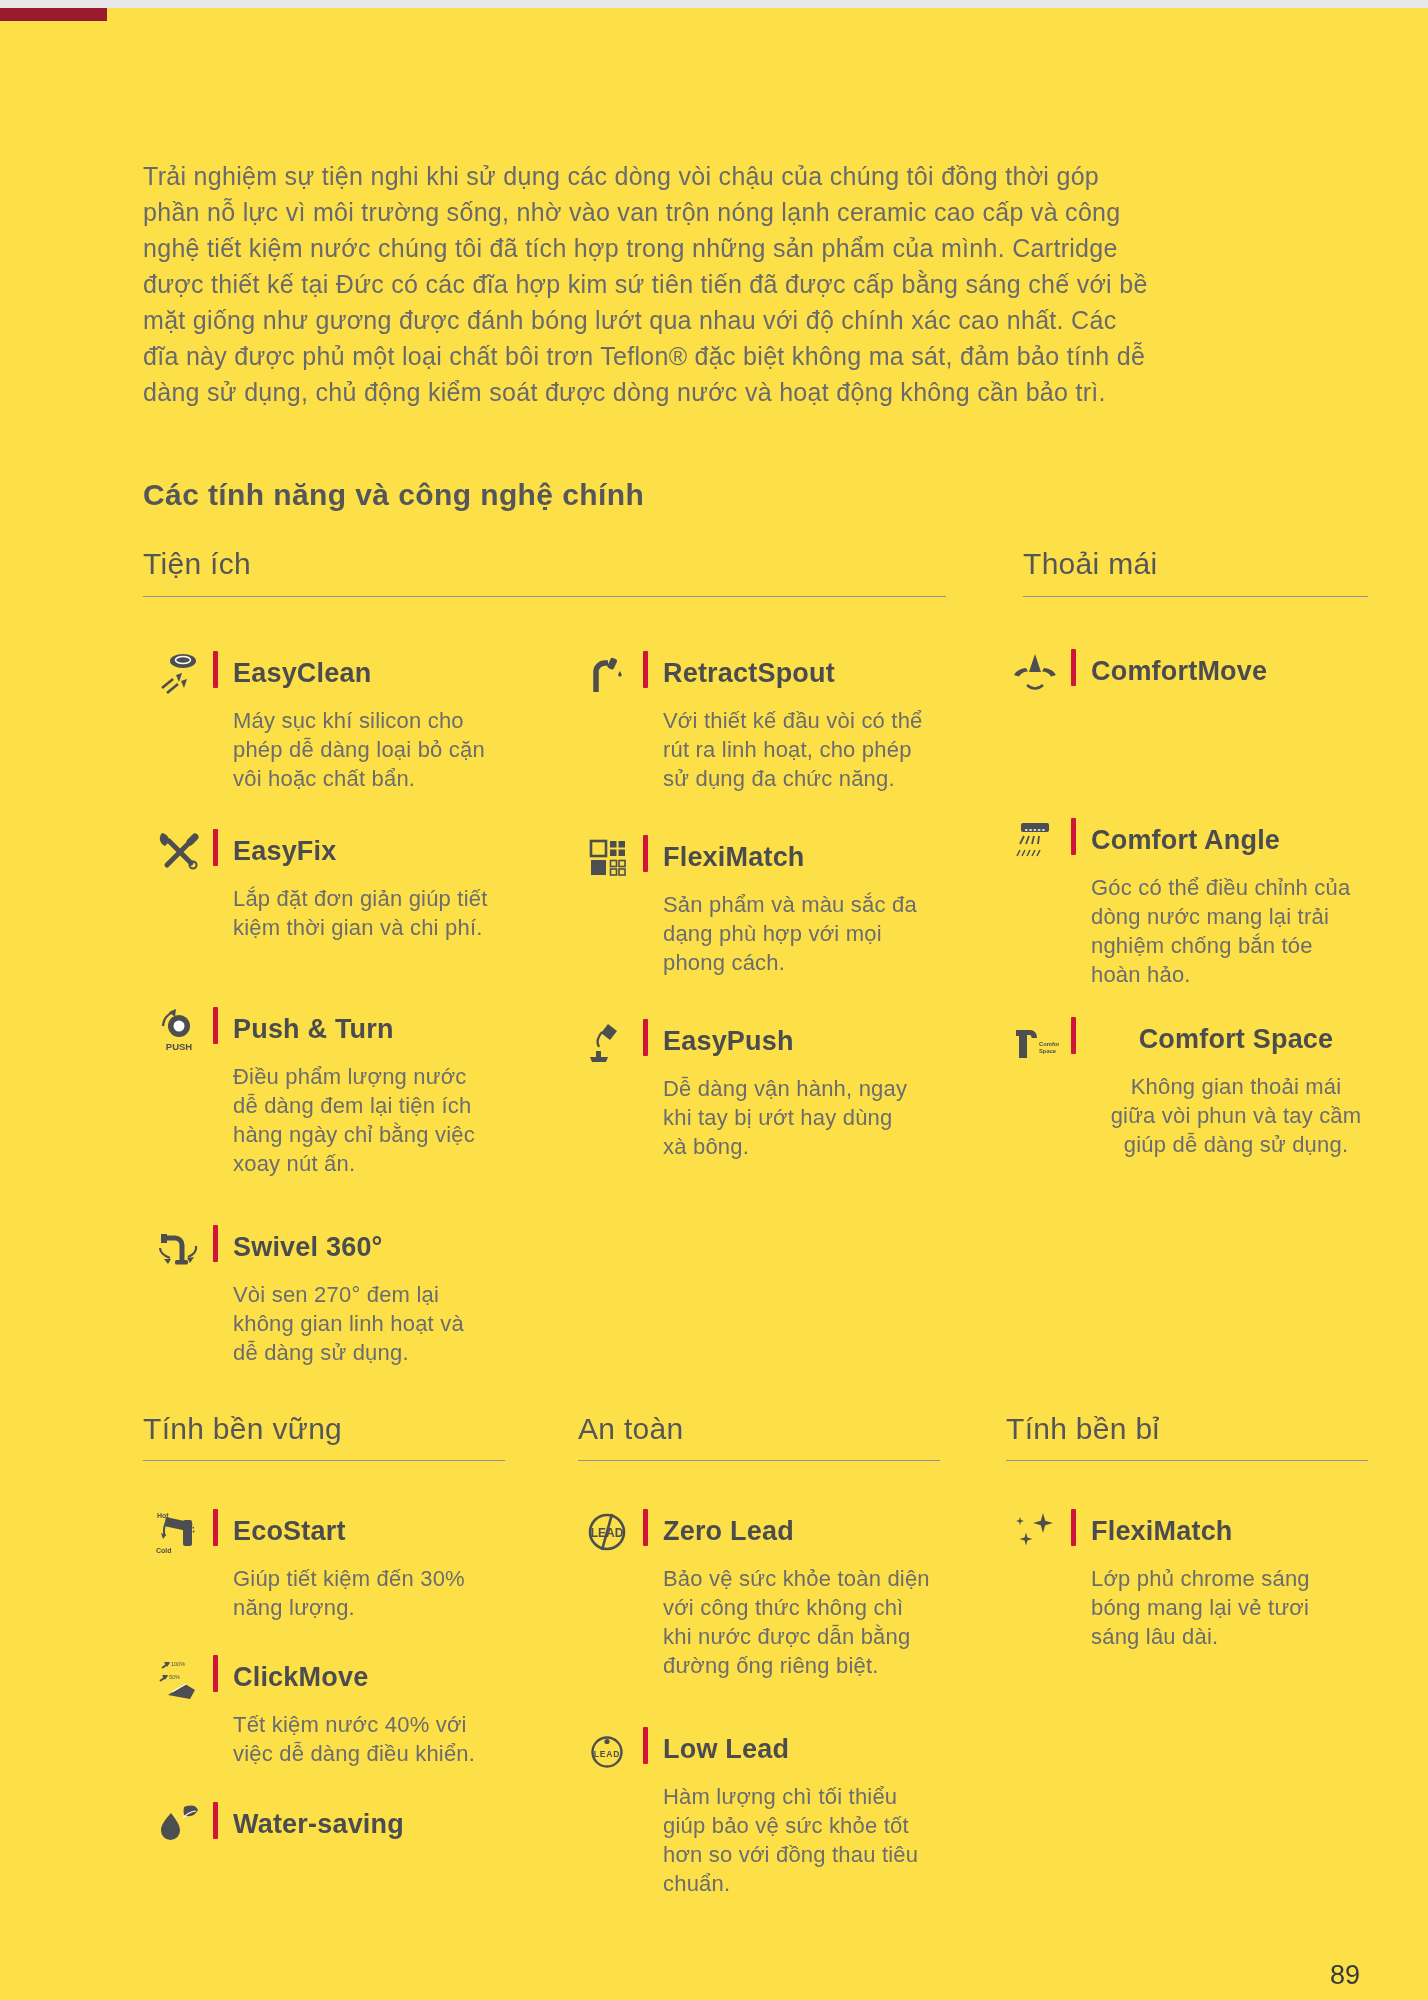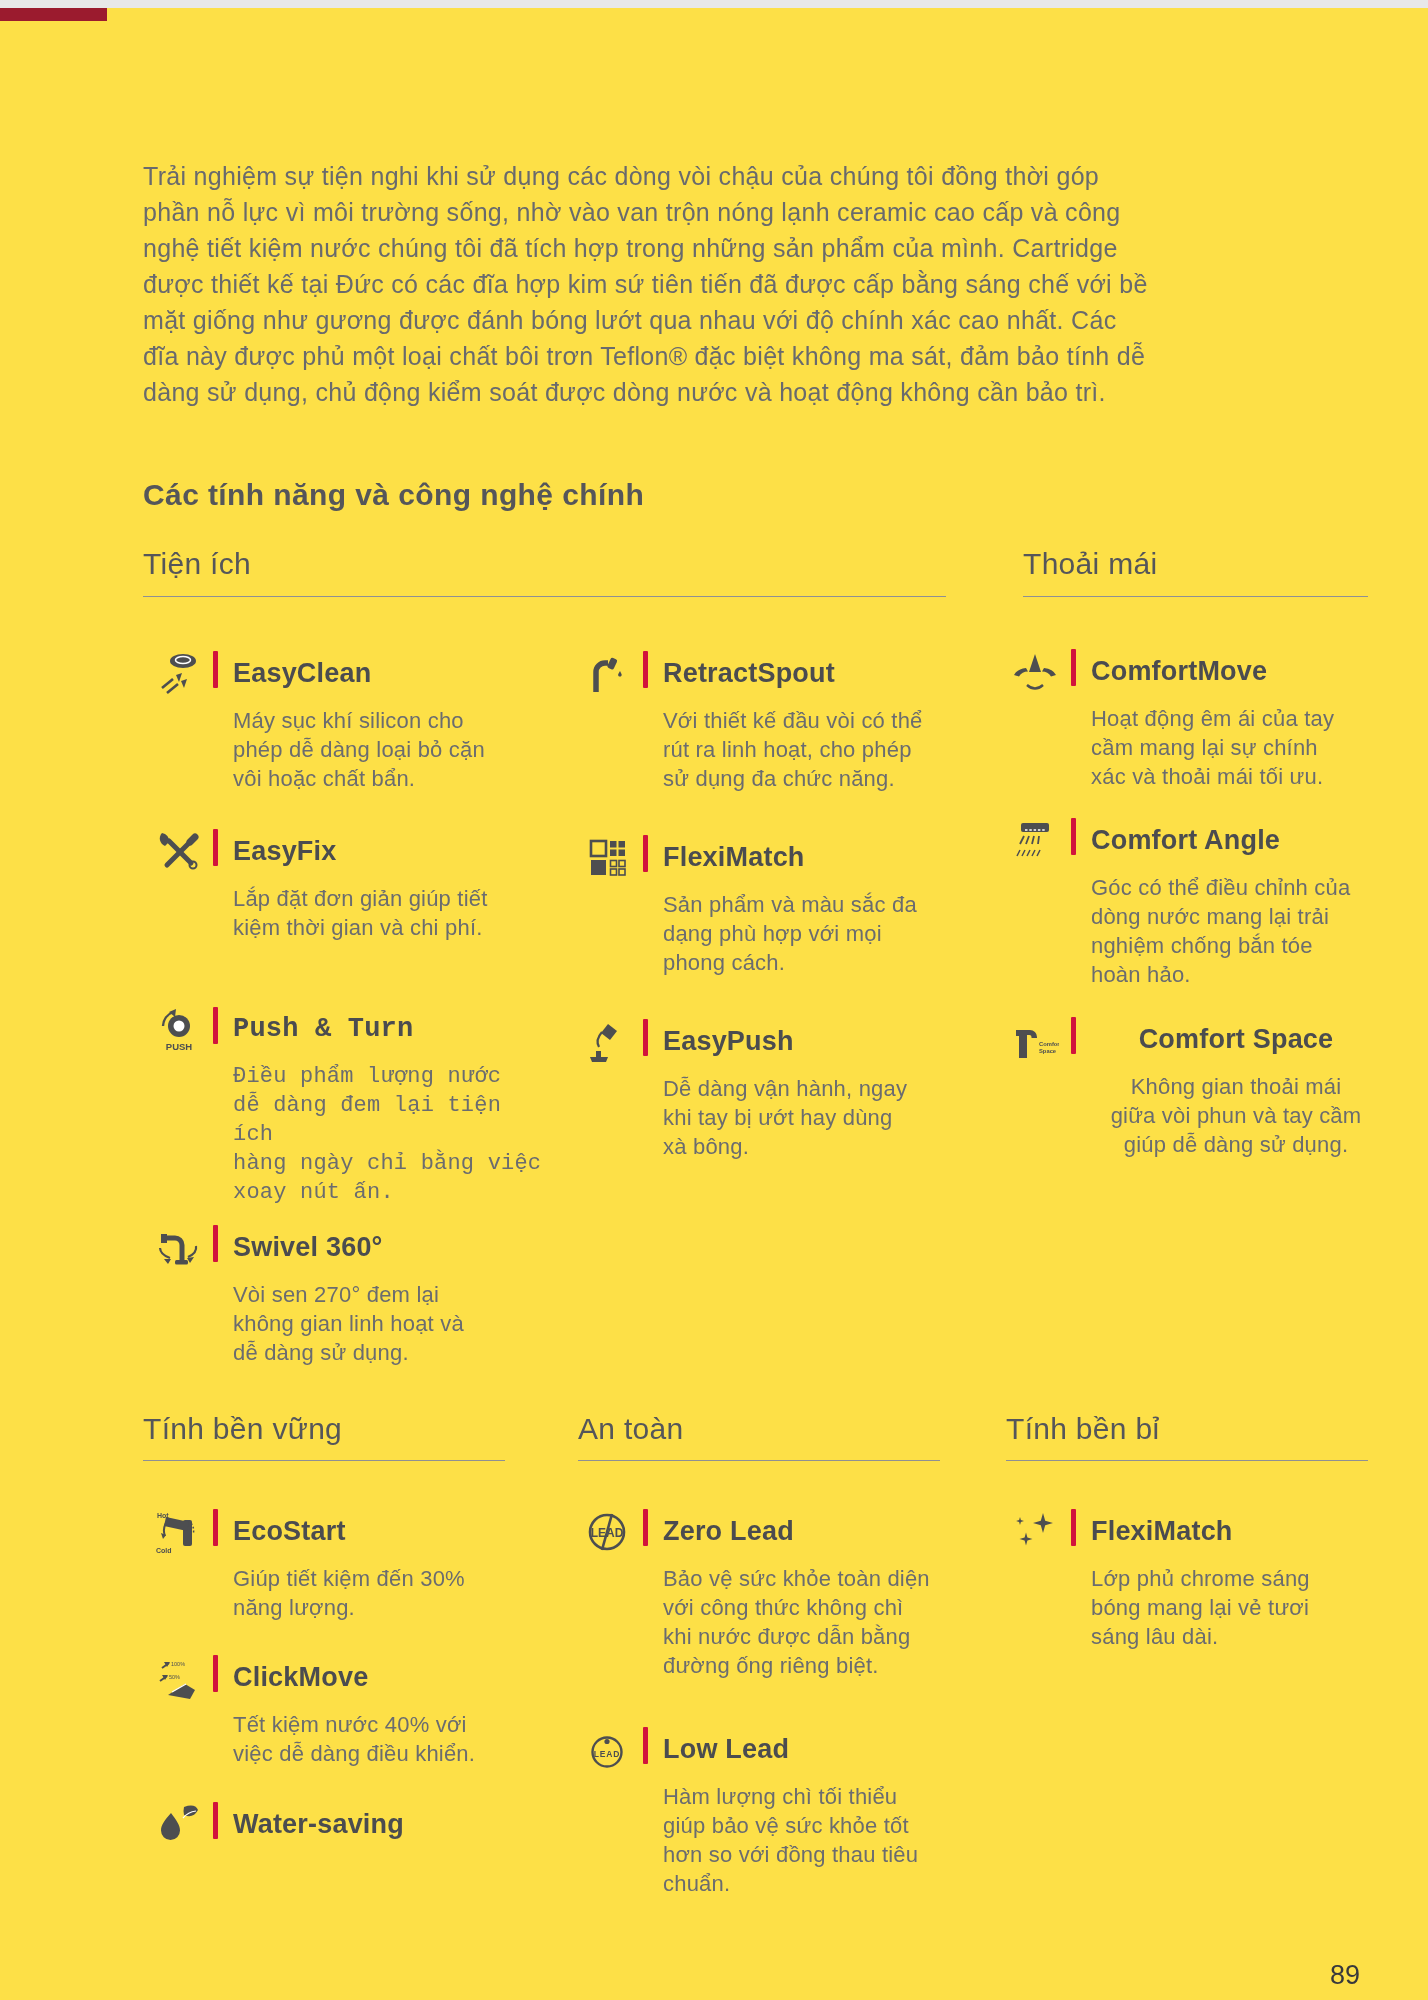--- a/index.html
+++ b/index.html
@@ -202,9 +202,6 @@
       <div class="f-bar" style="left: 1071px; top: 641px; background: rgb(209, 20, 60);"></div>
       <div class="f-text" style="left: 1091px; top: 646px;">
         <h3>ComfortMove</h3>
-        <p>Hoạt động êm ái của tay
-cầm mang lại sự chính
-xác và thoải mái tối ưu.</p>
       </div>
       <div class="f-icon" style="left: 1007px; top: 805px;">
         <svg viewBox="0 0 48 48" xmlns="http://www.w3.org/2000/svg">

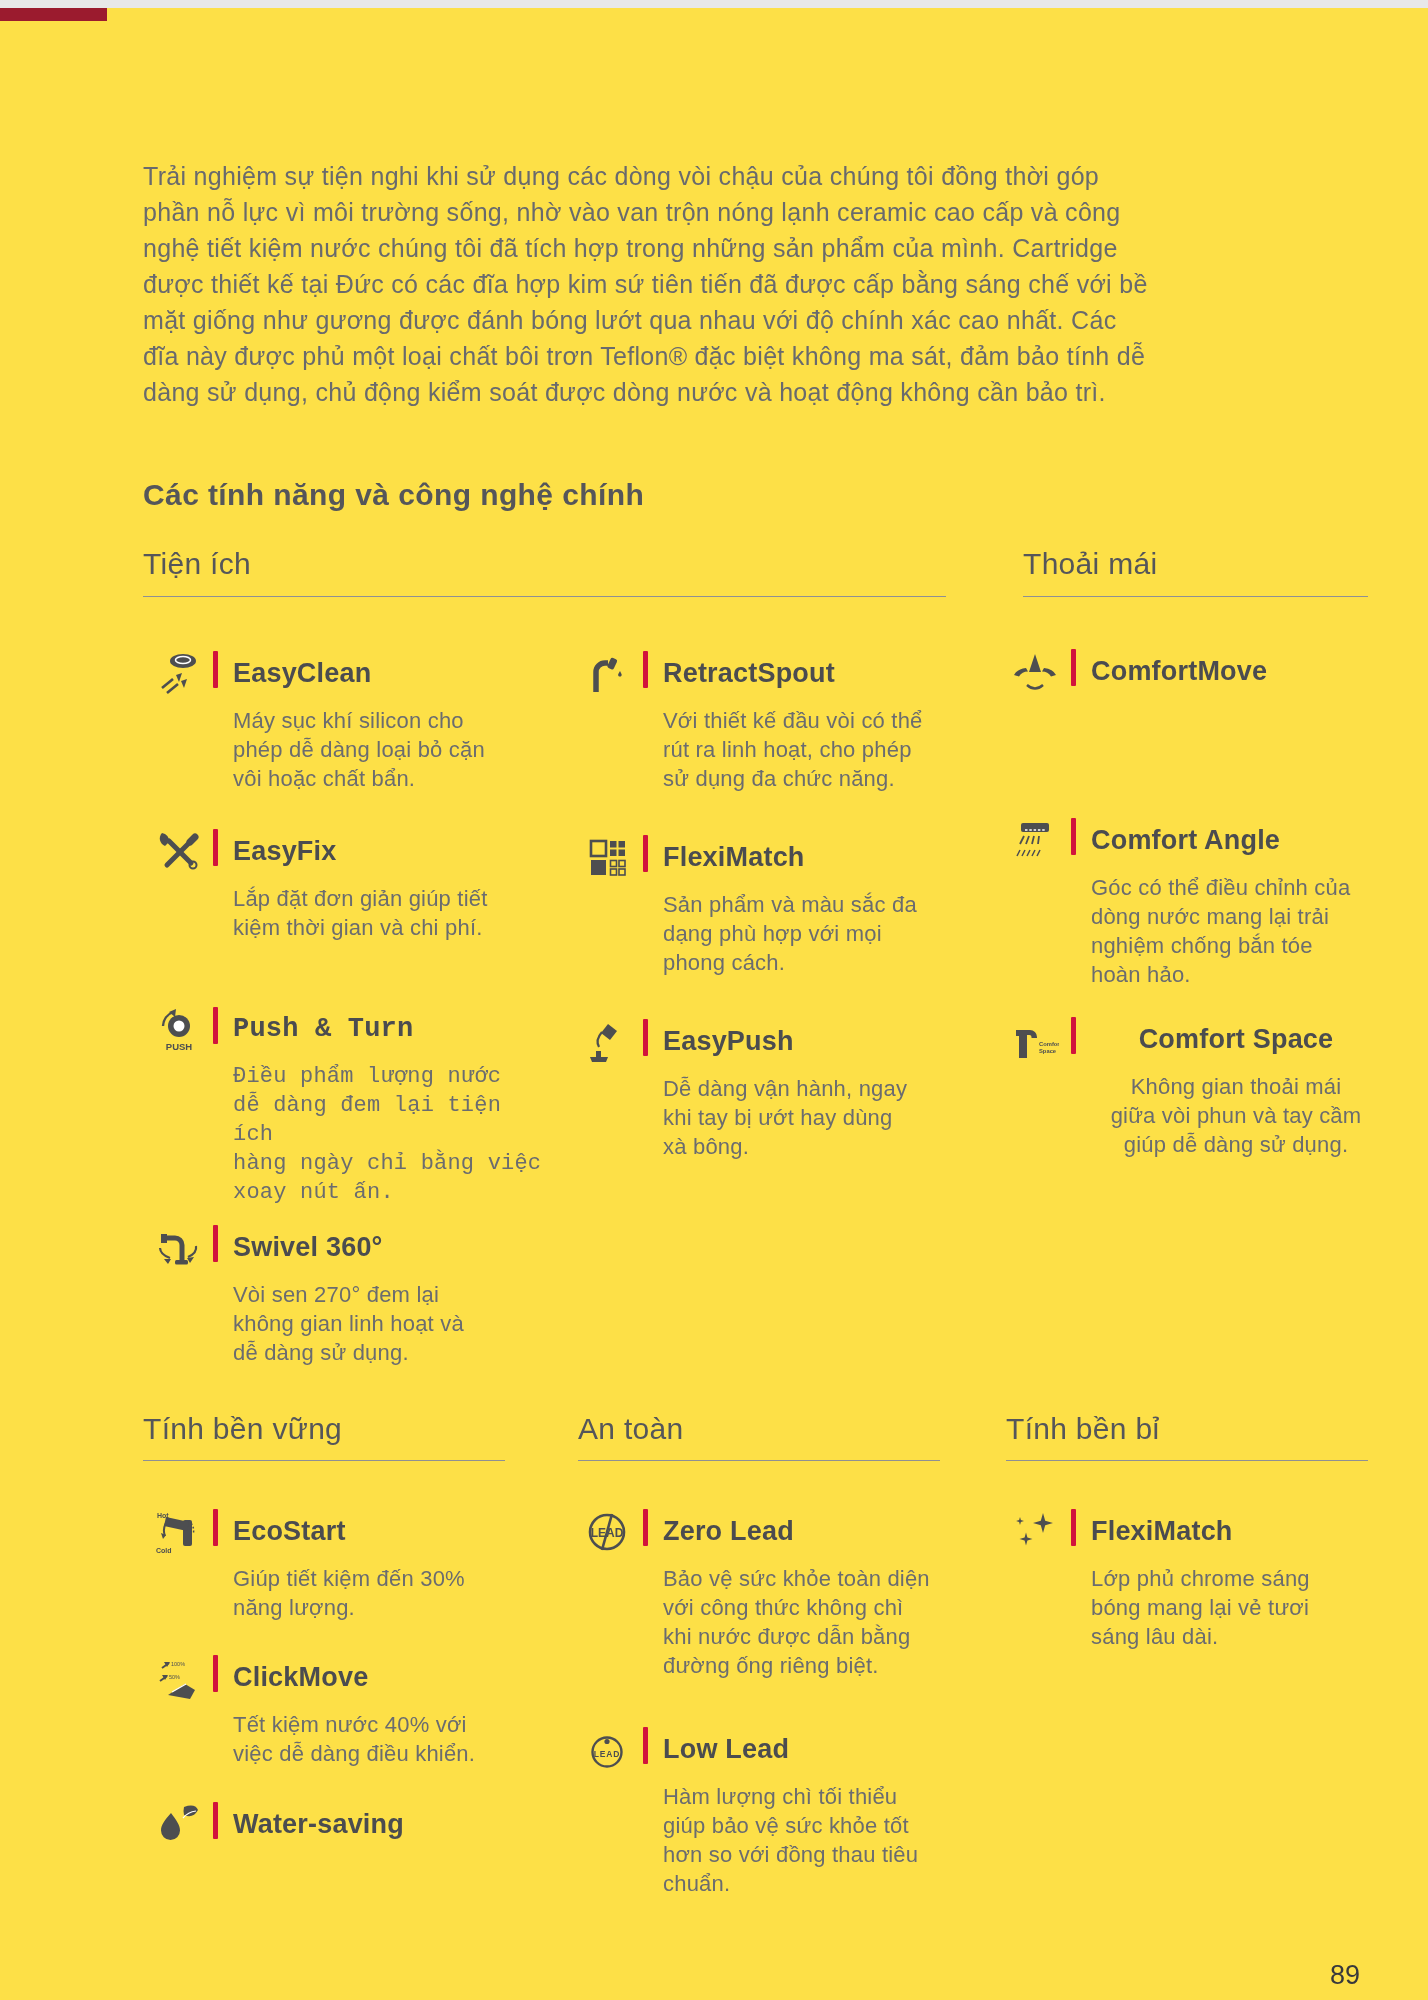--- a/index.html
+++ b/index.html
@@ -151,7 +151,7 @@
         </svg>
       </div>
       <div class="f-bar" style="left: 213px; top: 999px; background: rgb(209, 20, 60);"></div>
-      <div class="f-text" style="left: 233px; top: 1004px; font-family: Liberation Mono, monospace;">
+      <div class="f-text" style="left: 233px; top: 1004px;">
         <h3>Push &amp; Turn</h3>
         <p>Điều phẩm lượng nước
 dễ dàng đem lại tiện ích

